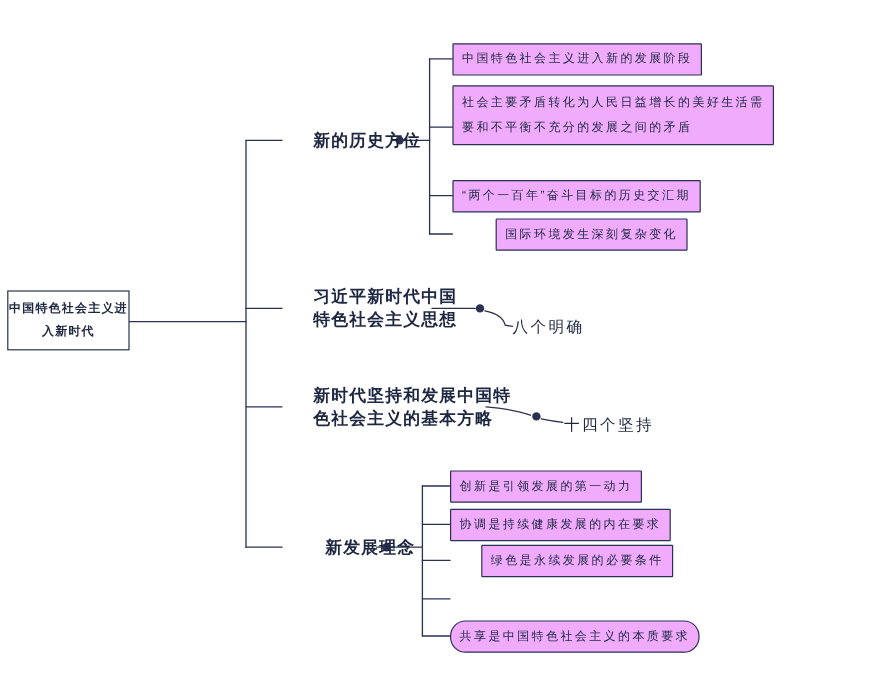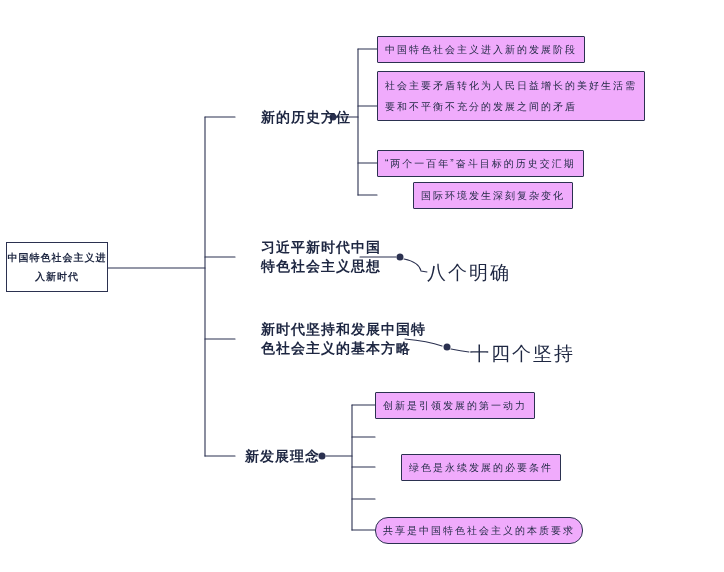--- a/index.html
+++ b/index.html
@@ -23,7 +23,7 @@
     line-height:21px;white-space:nowrap;border-radius:1px;background:#f0abfc;
   }
   .leaf.wrap{white-space:normal;width:252px;padding:3px 7px;}
-  .leaf-plain{font-size:19px;letter-spacing:2px;line-height:19px;white-space:nowrap;}
+  .leaf-plain{font-size:13px;letter-spacing:2px;line-height:19px;white-space:nowrap;}
 </style>
 </head>
 <body>

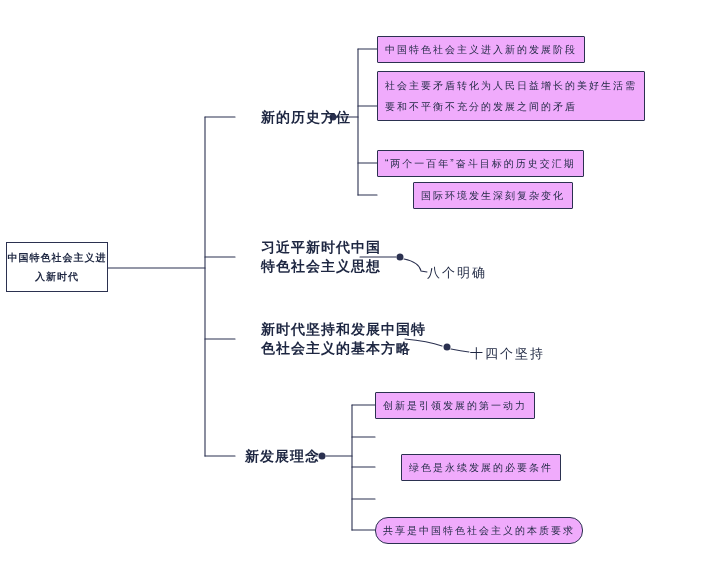--- a/index.html
+++ b/index.html
@@ -89,6 +89,7 @@
   <div class="node leaf-plain" style="left:470px;top:344px;">十四个坚持</div>
 
   <div class="node leaf" style="left:375px;top:392px;">创新是引领发展的第一动力</div>
+  <div class="node leaf" style="left:375px;top:424px;">协调是持续健康发展的内在要求</div>
   <div class="node leaf" style="left:375px;top:454px;margin-left:26px;">绿色是永续发展的必要条件</div>
   <div class="node leaf" style="left:375px;top:517px;border-radius:13px;">共享是中国特色社会主义的本质要求</div>
 

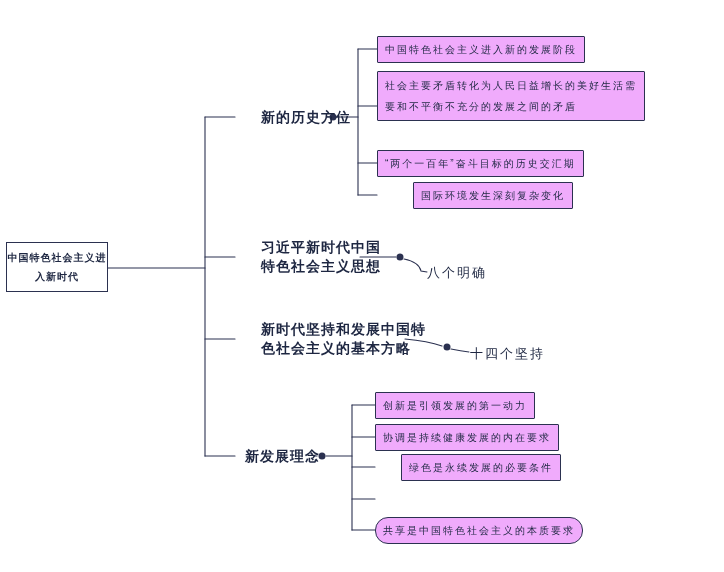--- a/index.html
+++ b/index.html
@@ -77,7 +77,7 @@
 
   <div class="node branch wrap2" style="left:237px;top:320px;width:170px;">新时代坚持和发展中国特色社会主义的基本方略</div>
 
-  <div class="node branch" style="left:221px;top:447px;">新发展理念</div>
+  <div class="node branch" style="left:247px;top:447px;">新发展理念</div>
 
   <div class="node leaf" style="left:377px;top:36px;">中国特色社会主义进入新的发展阶段</div>
   <div class="node leaf wrap" style="left:377px;top:71px;">社会主要矛盾转化为人民日益增长的美好生活需要和不平衡不充分的发展之间的矛盾</div>

